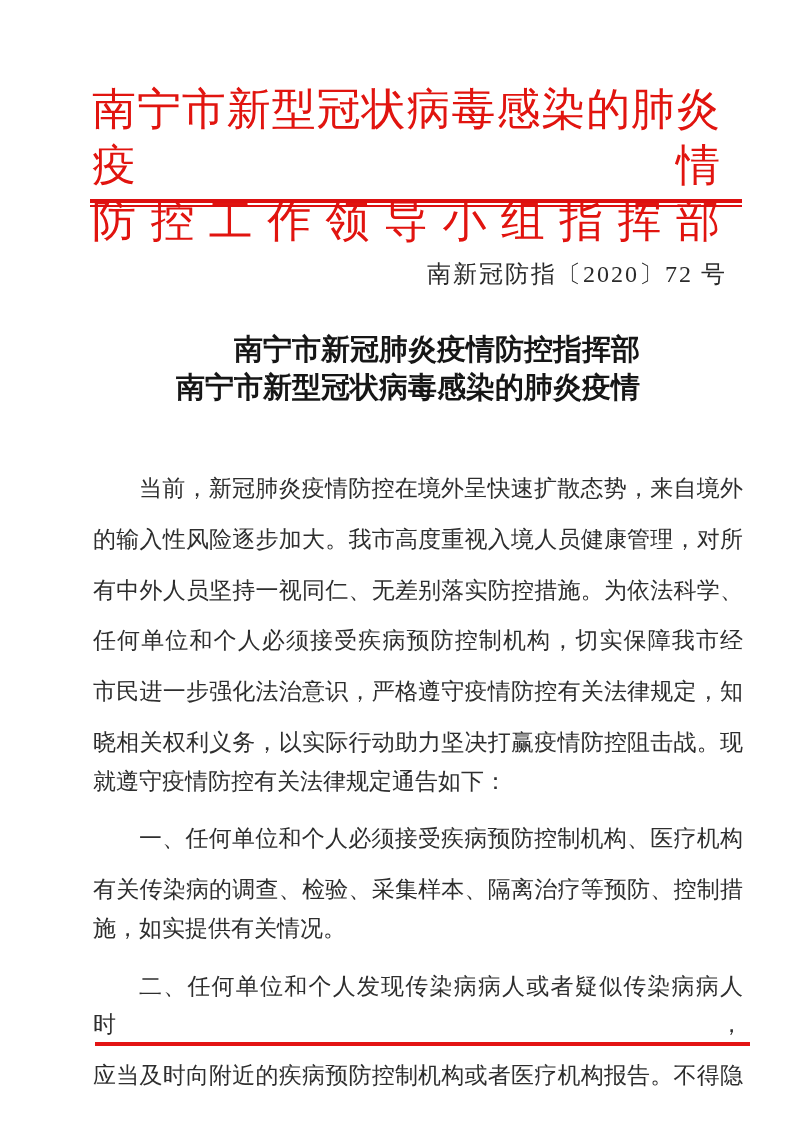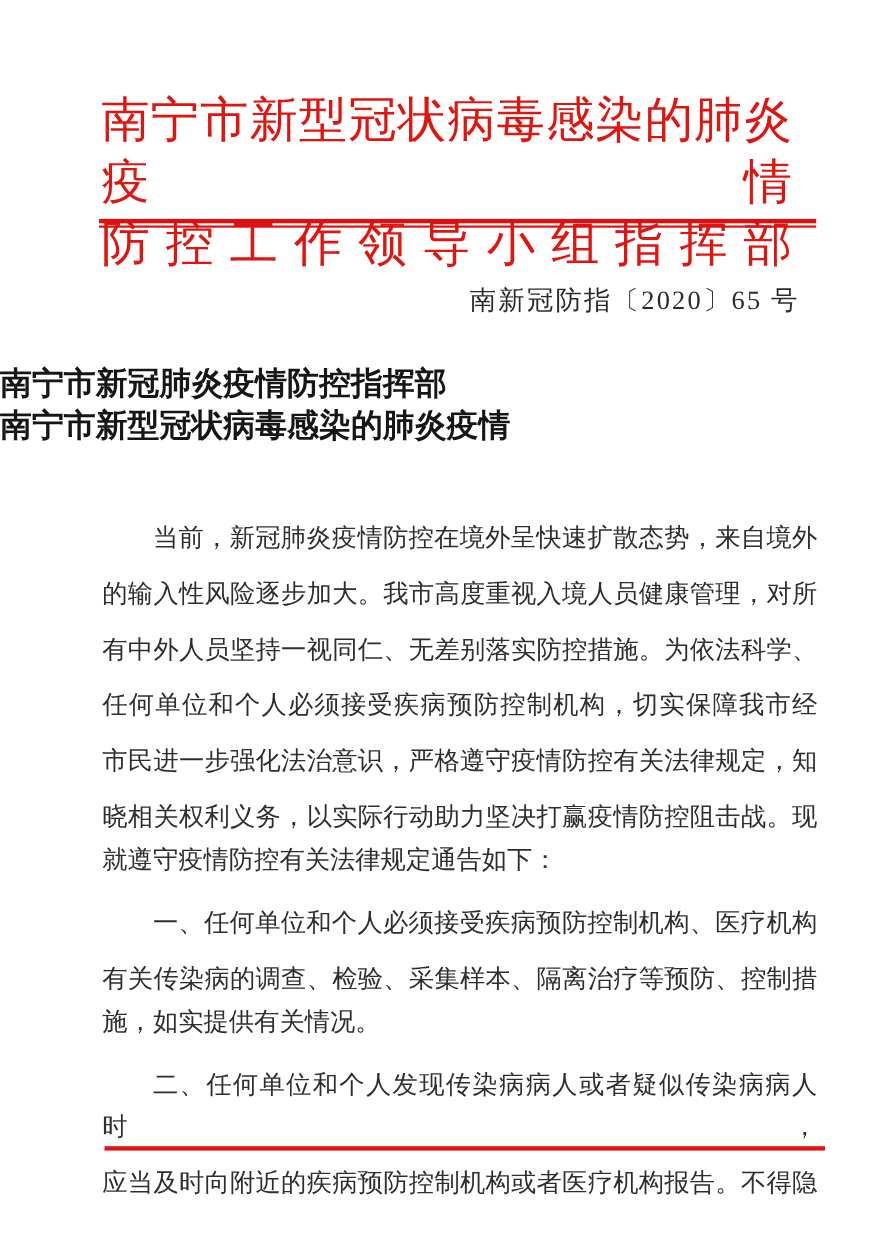--- a/index.html
+++ b/index.html
@@ -104,7 +104,7 @@
   <div class="sep sep-top"></div>
   <div class="sep sep-bottom"></div>
 
-  <div class="doc-number">南新冠防指〔2020〕65 号</div>
+  <div class="doc-number">南新冠防指〔2020〕72 号</div>
 
   <div class="notice-title">
     <div>南宁市新冠肺炎疫情防控指挥部</div>

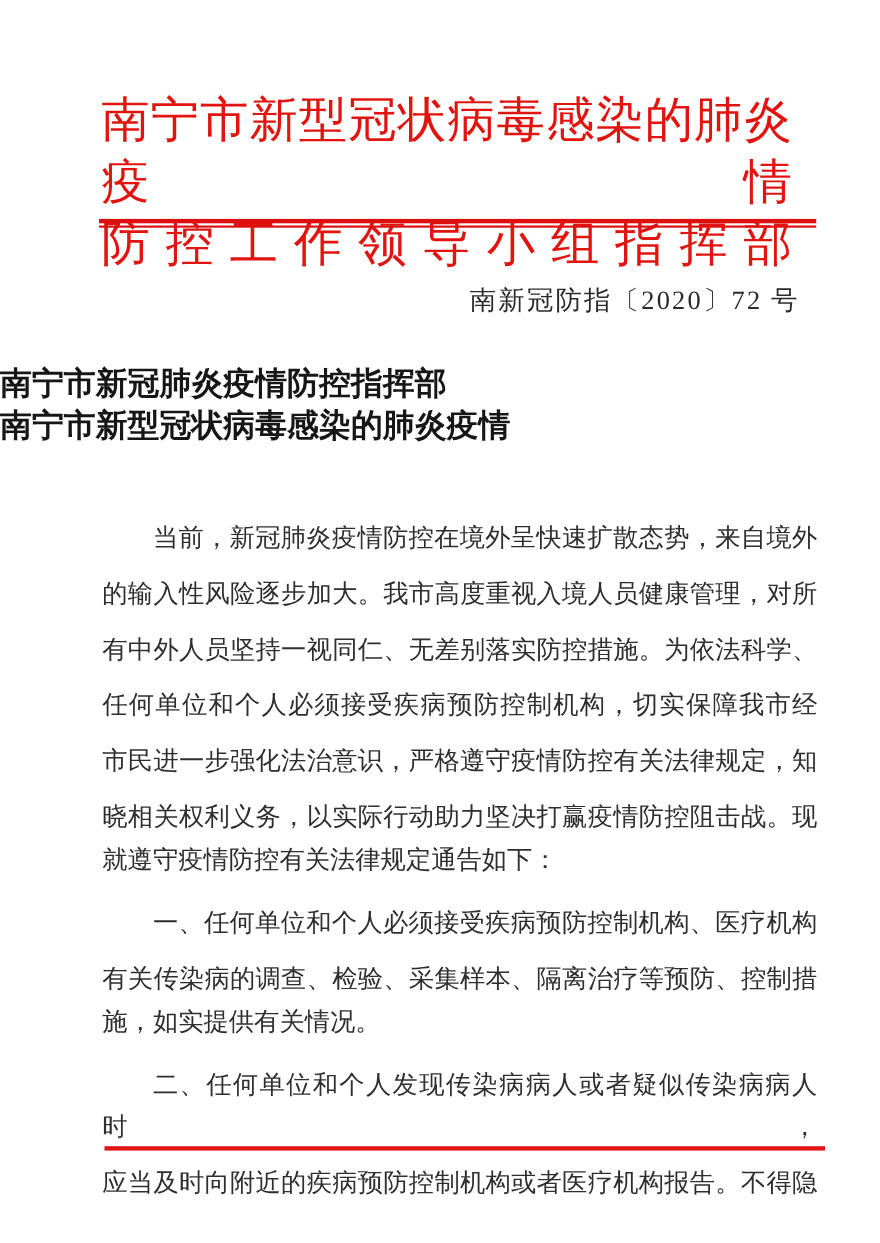--- a/index.html
+++ b/index.html
@@ -53,7 +53,7 @@
     top: 330px;
     left: 0;
     width: 640px;
-    text-align: left;
+    text-align: right;
     font-weight: bold;
     color: #161616;
     font-size: 29px;

